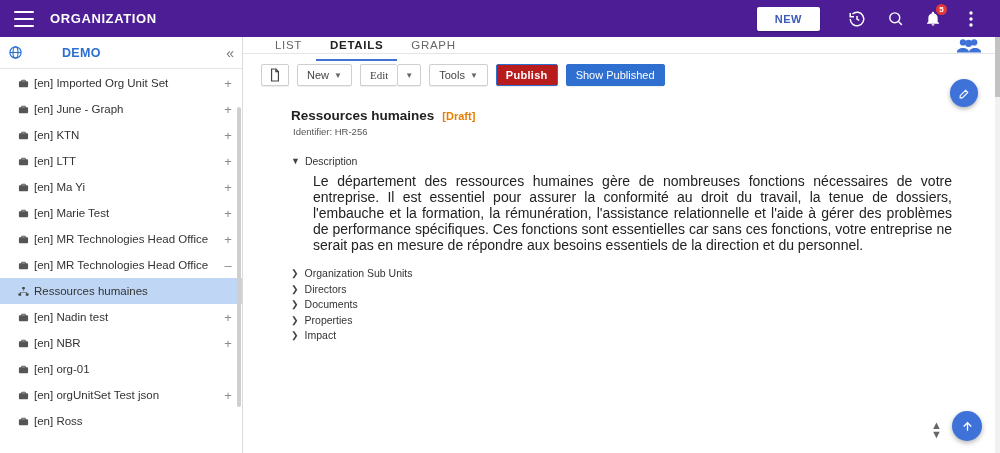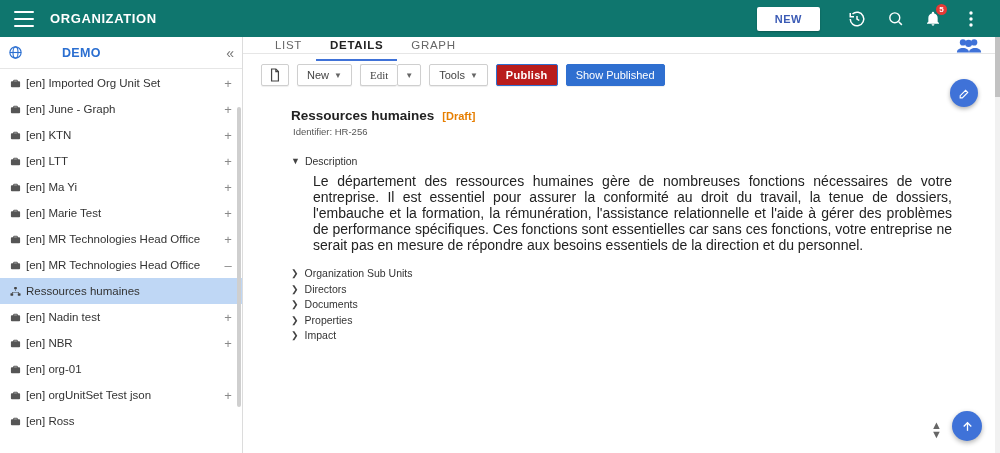--- a/index.html
+++ b/index.html
@@ -16,7 +16,7 @@
   
   .appbar {
     position: absolute; top: 0; left: 0; right: 0; height: 37px;
-    background: #0f766e;
+    background: #4c1d95;
     display: flex; align-items: center;
     color: #fff;
     padding: 8px 10px;

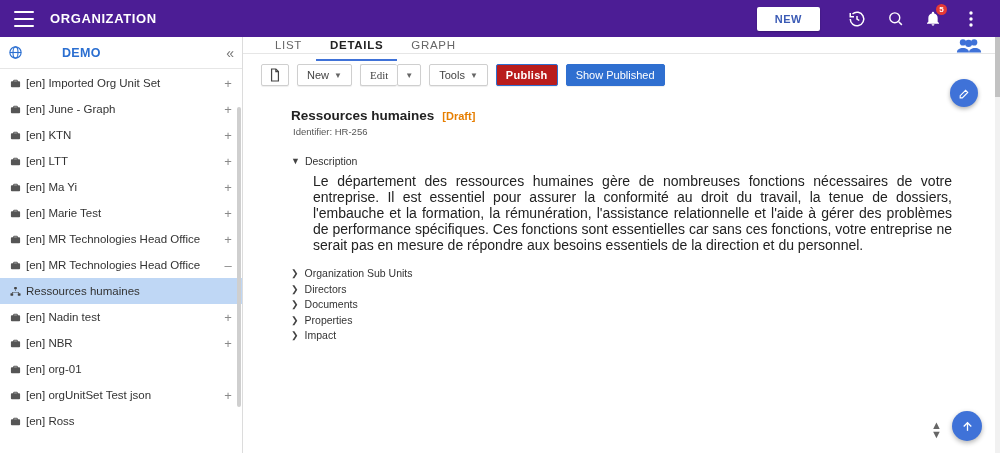--- a/index.html
+++ b/index.html
@@ -79,7 +79,7 @@
   }
   .tree-item {
     height: 26px; display: flex; align-items: center;
-    padding: 0 8px 0 10px;
+    padding: 0 8px 0 18px;
     font-size: 11.5px; color: #333;
     cursor: pointer; white-space: nowrap;
   }

